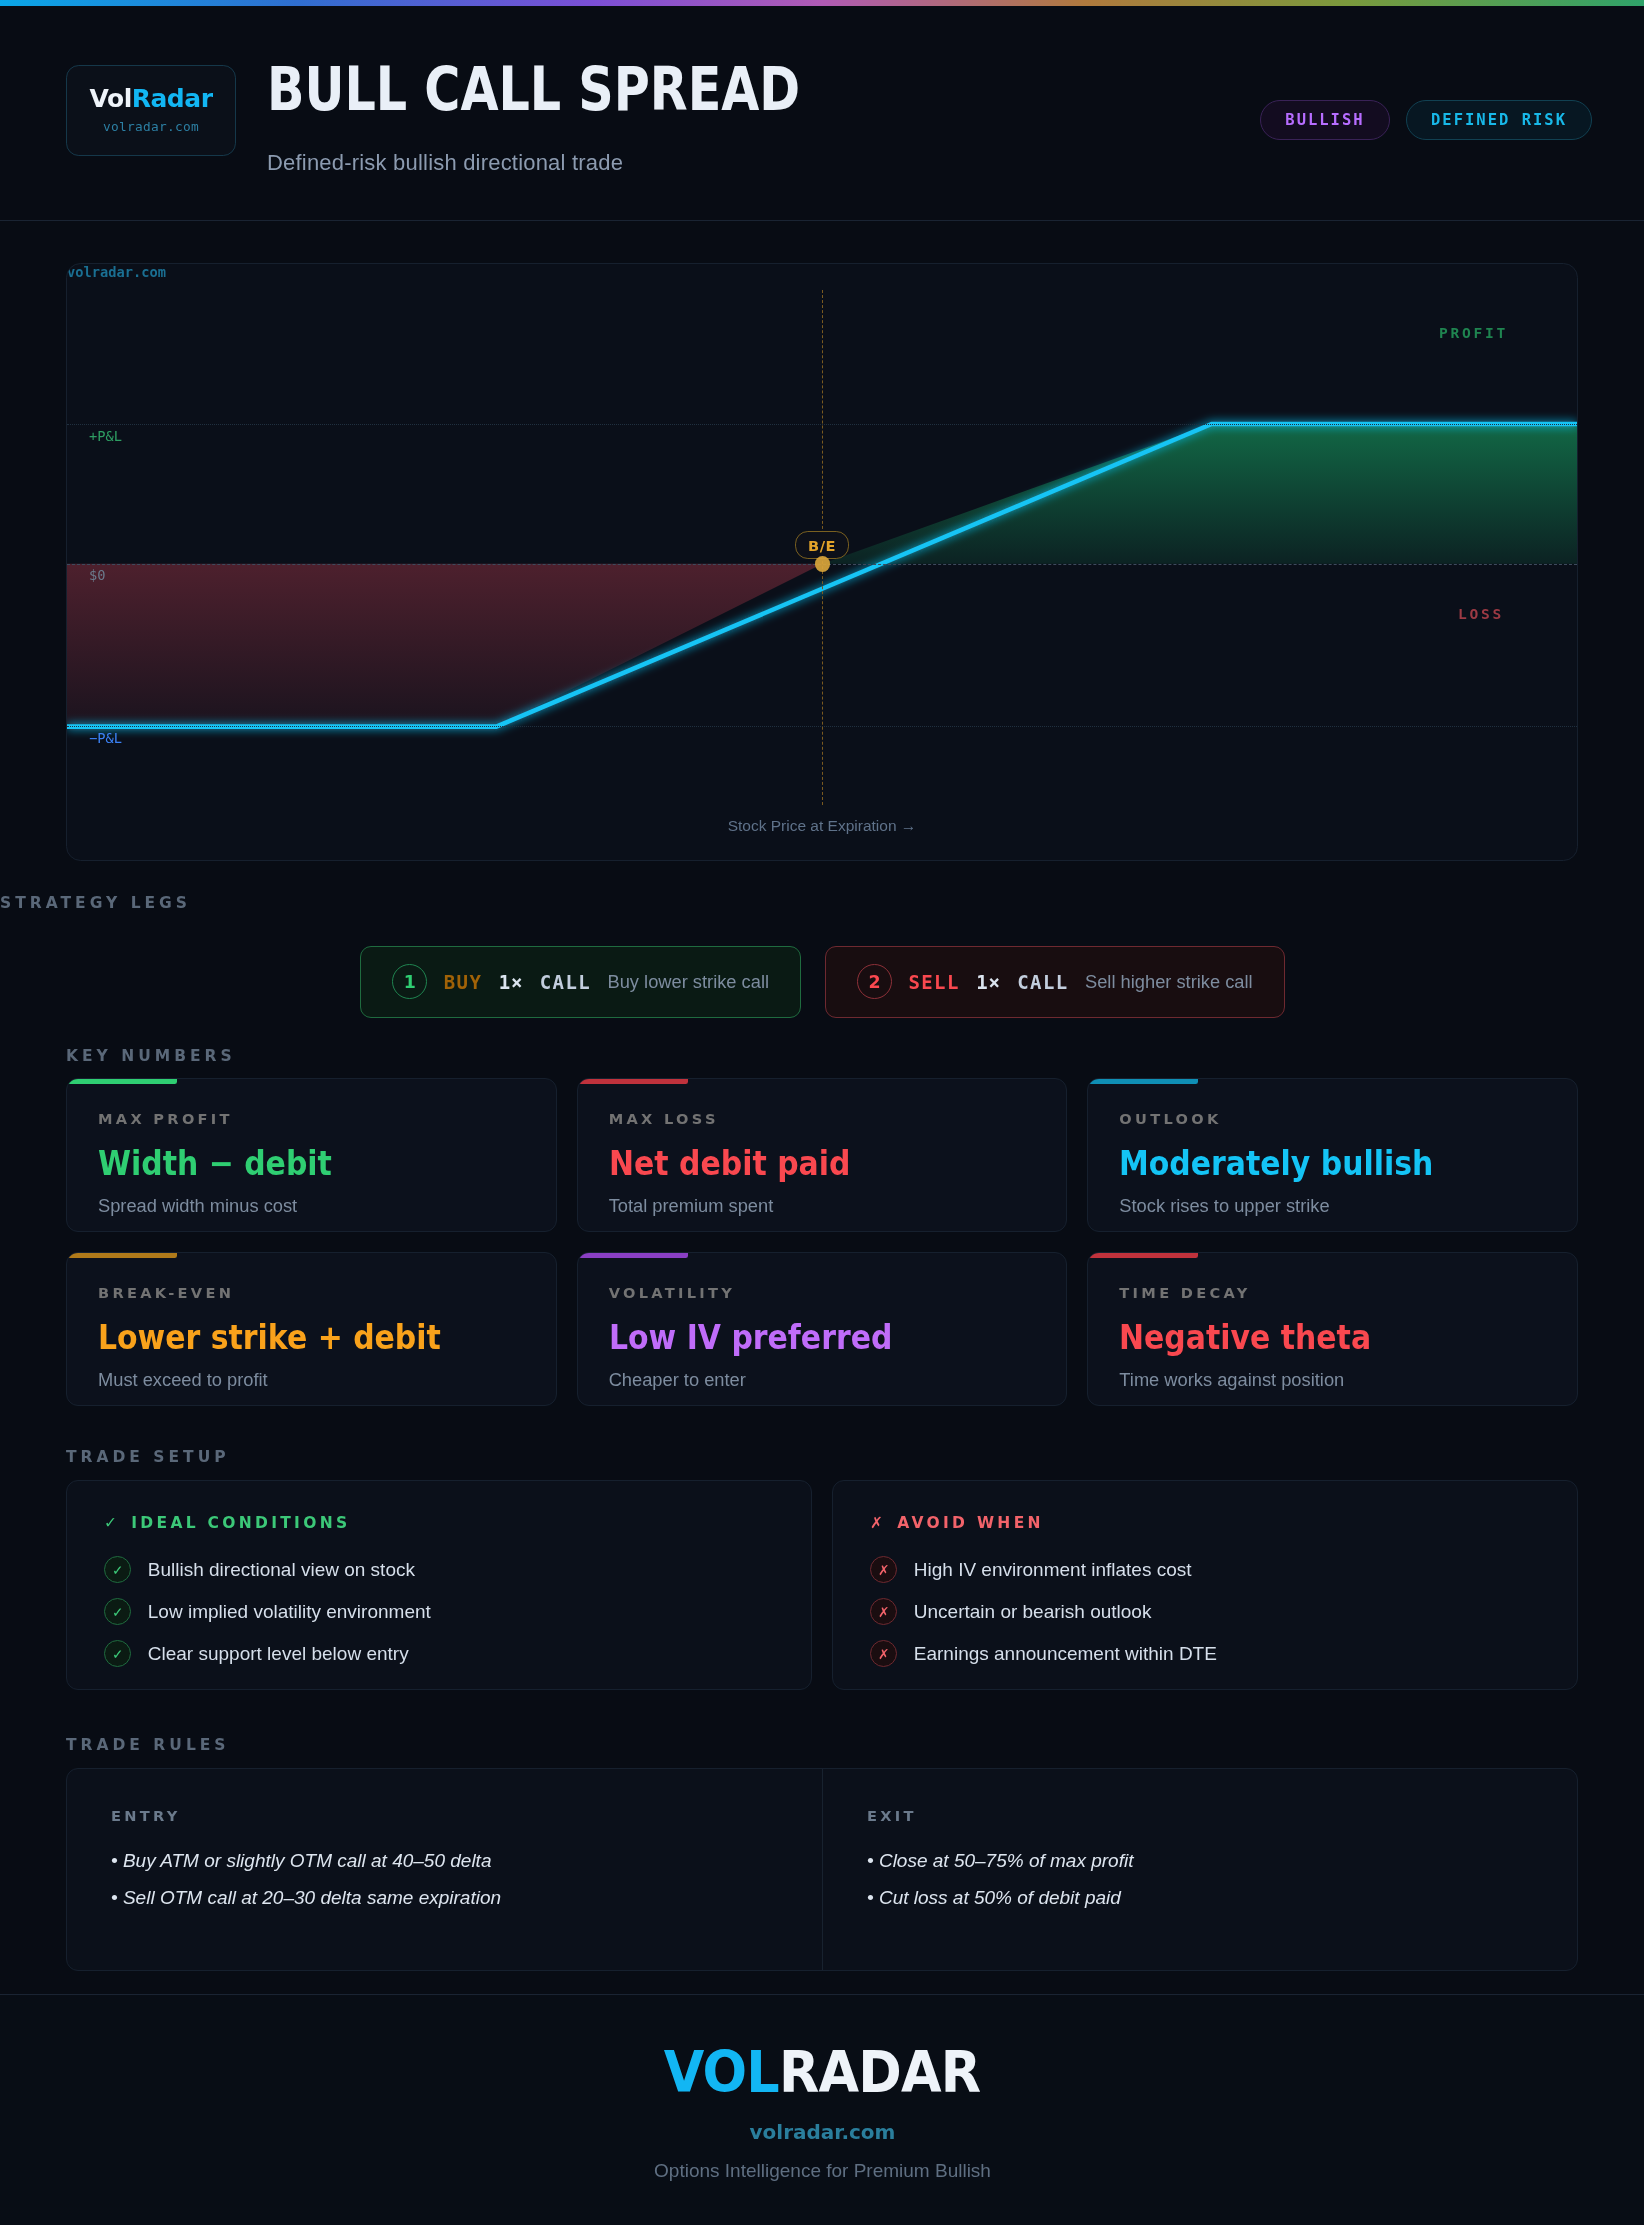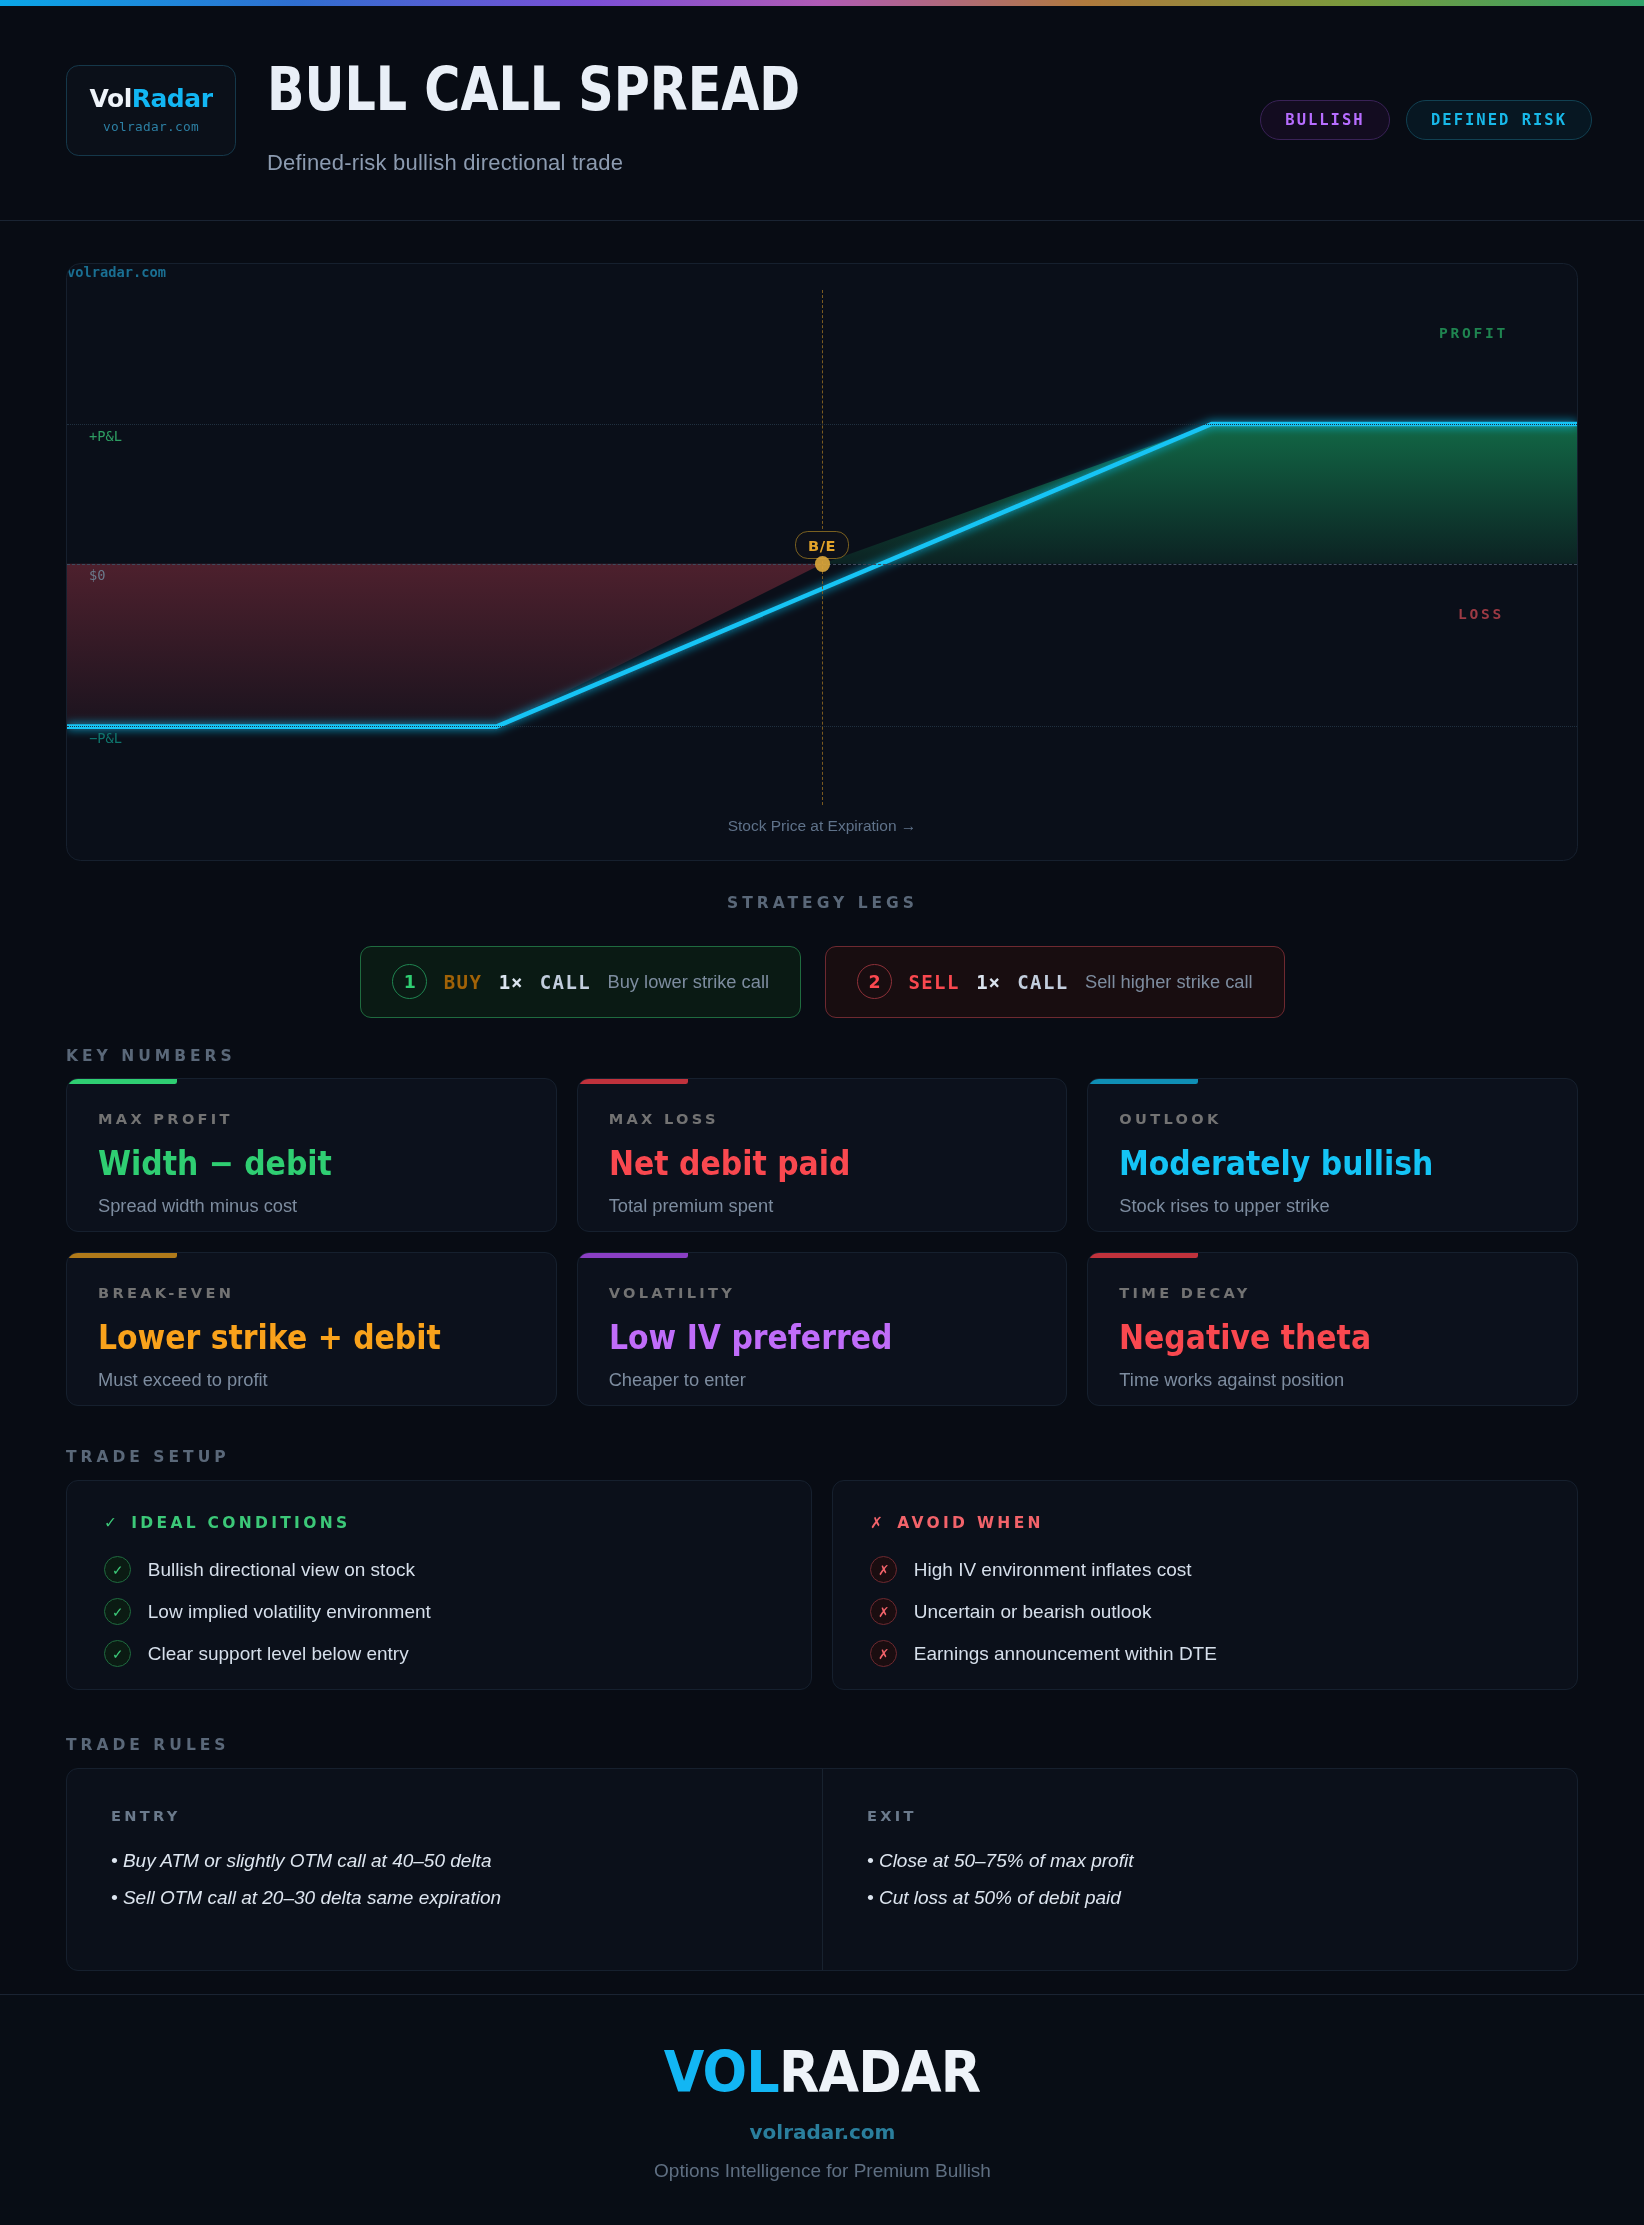--- a/index.html
+++ b/index.html
@@ -69,7 +69,7 @@
   .ax-label { position: absolute; font-family: "DejaVu Sans Mono", monospace; font-size: 13.7px; margin-top: 12px; }
   .lbl-ppl { left: 22px; top: 152px; color: #2e9e63; }
   .lbl-zero { left: 22px; top: 291px; color: #6b7a8c; }
-  .lbl-npl { left: 22px; top: 454px; color: #0f766e; }
+  .lbl-npl { left: 22px; top: 454px; color: #3b82f6; }
   .lbl-profit { right: 69px; top: 48px; color: #1f8450; font-size: 14.6px; letter-spacing: 2.7px; font-weight: 700; }
   .lbl-loss { right: 73px; top: 329px; color: #9c3a44; font-size: 14.6px; letter-spacing: 2.7px; font-weight: 700; }
   .lbl-site { right: 55px; top: 349px; color: #1a6f92; font-family: "DejaVu Sans Mono", monospace;

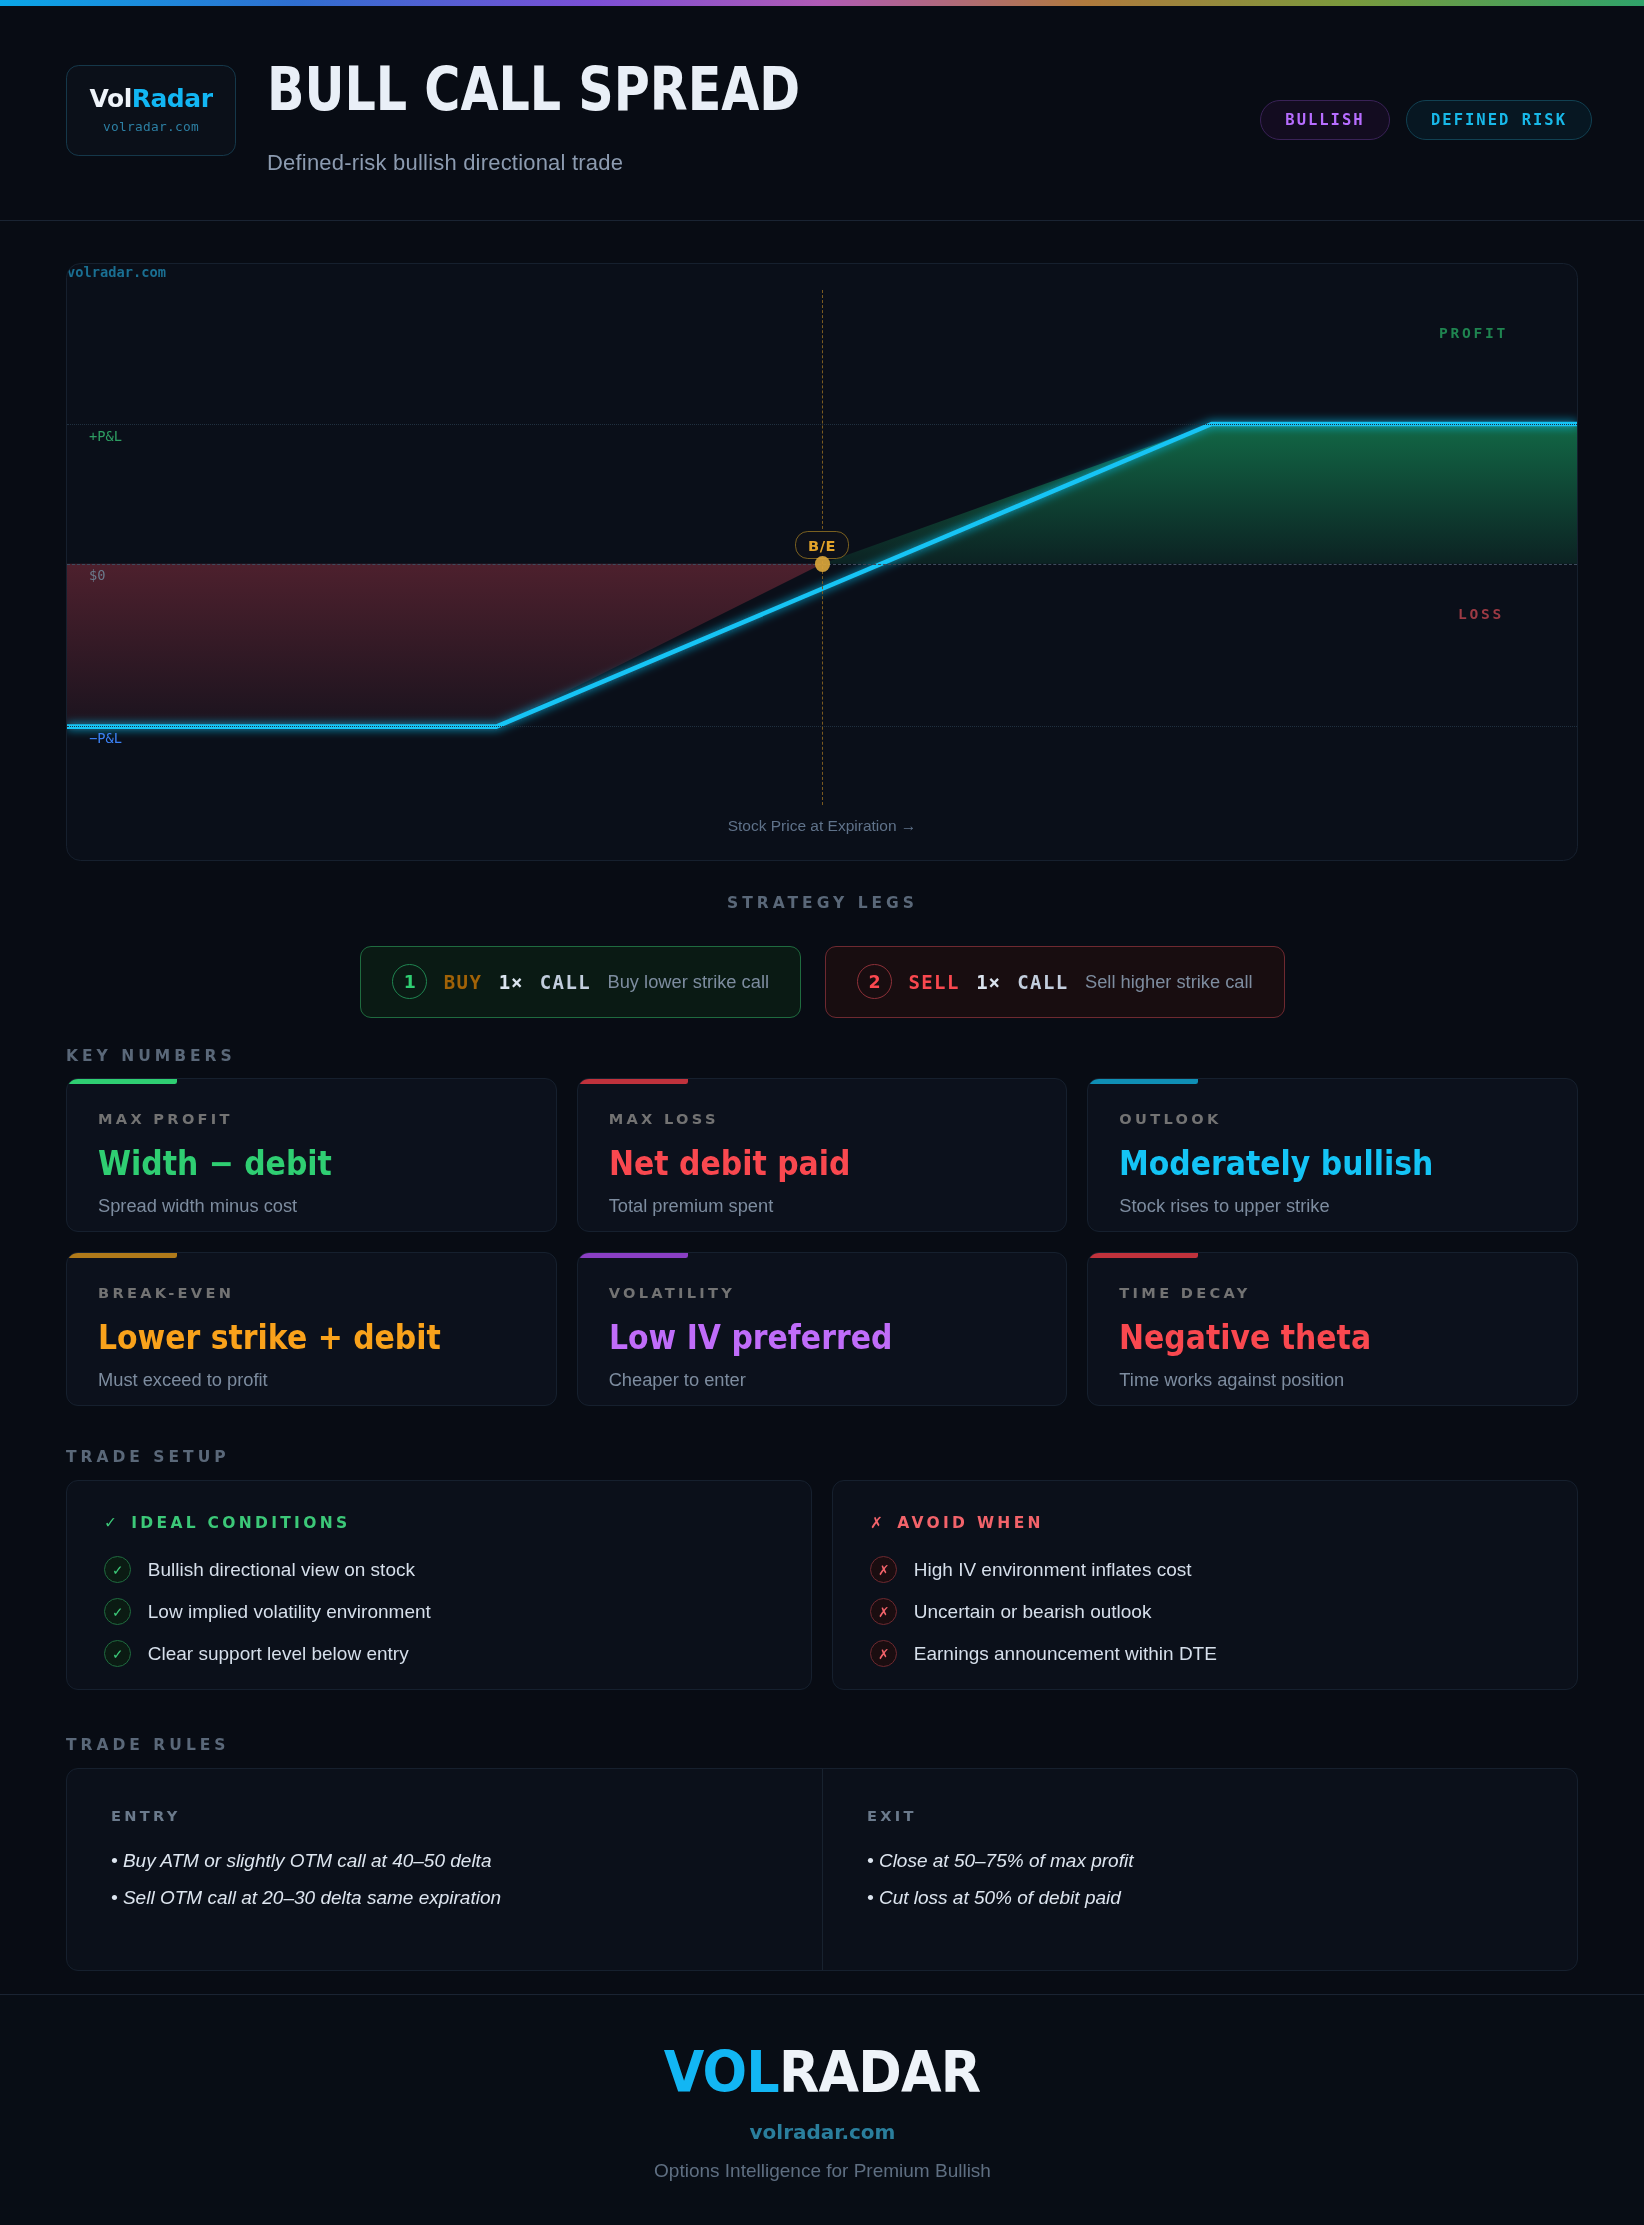--- a/index.html
+++ b/index.html
@@ -244,7 +244,7 @@
     </div>
   </div>
 
-  <div class="sec-label" style="left:0;width:1645px;text-align:center;top:894px">STRATEGY LEGS</div>
+  <div class="sec-label" style="left:0;width:1645px;top:894px">STRATEGY LEGS</div>
 
   <div class="legs">
     <div class="leg leg-buy">

